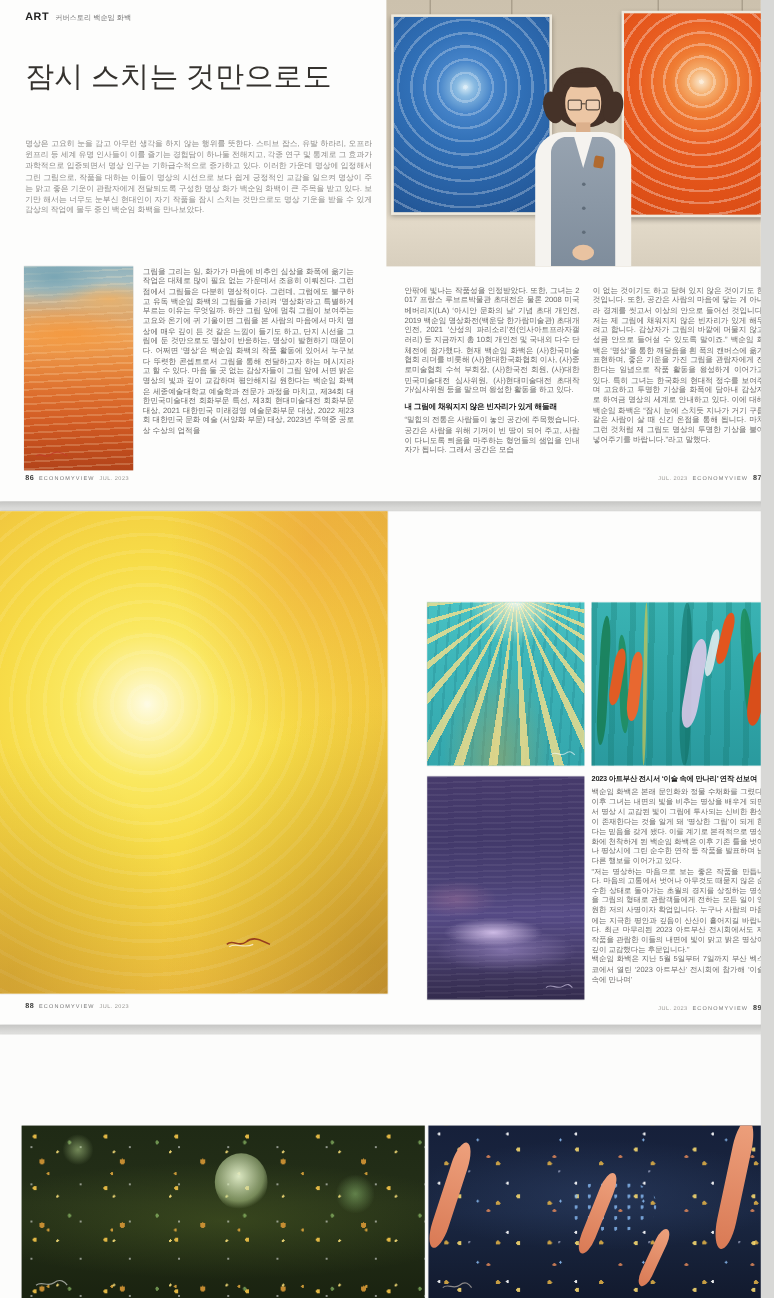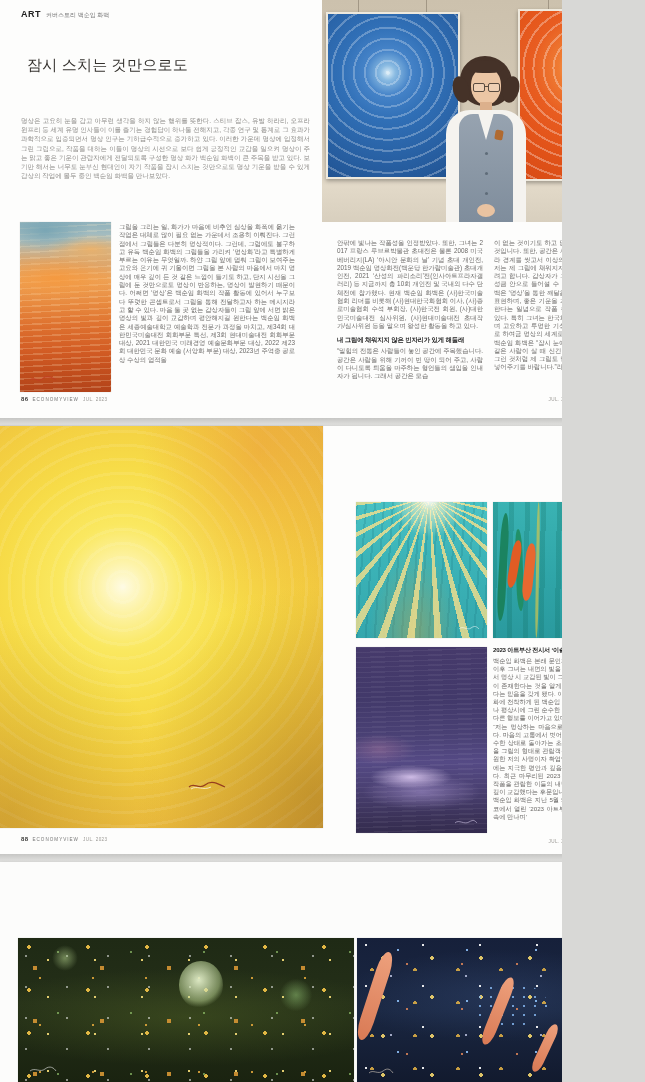--- a/index.html
+++ b/index.html
@@ -3,7 +3,7 @@
 <meta charset="utf-8">
 <style>
   html,body{margin:0;padding:0;background:#d8d8d6;}
-  .canvas{position:relative;width:562px;height:1082px;overflow:hidden;background:#d8d8d6;
+  .canvas{position:relative;width:634px;height:1082px;overflow:hidden;background:#d8d8d6;
           font-family:"Liberation Sans", sans-serif;}
   .spread{position:absolute;left:0;width:645px;background:#fdfdfc;box-shadow:0 1px 3px rgba(0,0,0,.25);}
   #spread1{top:0;height:418px;}

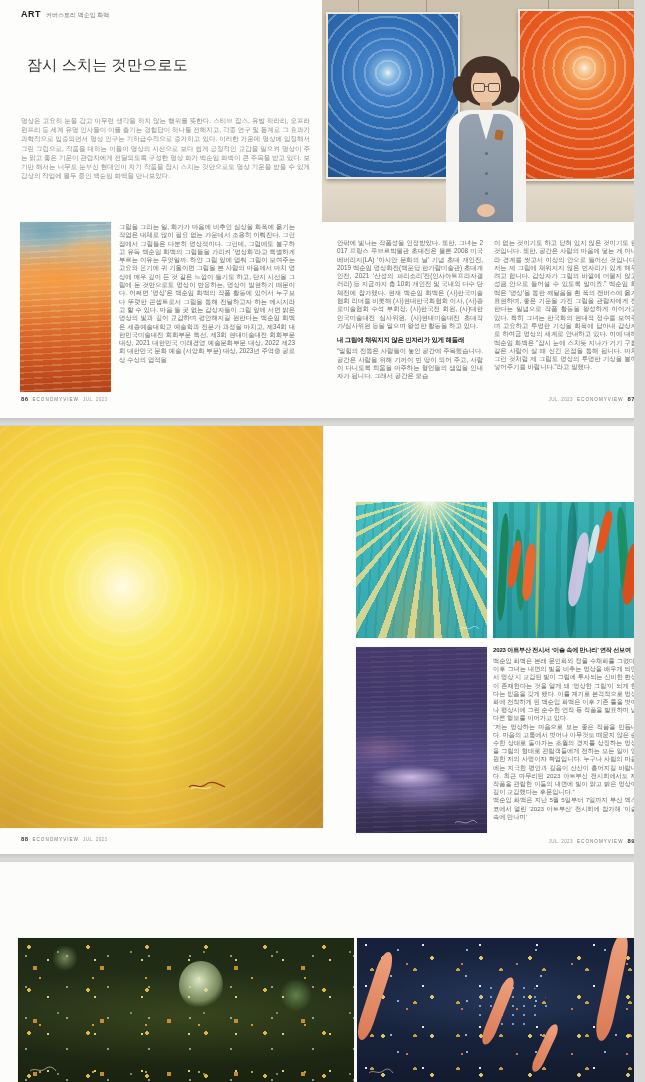--- a/index.html
+++ b/index.html
@@ -16,8 +16,8 @@
   .kicker{position:absolute;left:21px;top:9px;display:flex;align-items:baseline;gap:5px;}
   .kicker .art{font-size:9px;font-weight:bold;letter-spacing:.5px;color:#222;}
   .kicker .sub{font-size:6px;color:#777;}
-  .headline{position:absolute;left:21px;top:50px;margin:6px;font-family:"Liberation Serif",serif;
-            font-weight:500;font-size:15px;line-height:1.32;color:#35322e;letter-spacing:.3px;}
+  .headline{position:absolute;left:21px;top:50px;margin:0;font-family:"Liberation Serif",serif;
+            font-weight:500;font-size:24px;line-height:1.32;color:#35322e;letter-spacing:.3px;}
   .intro{position:absolute;left:21px;top:116px;width:289px;margin:0;font-size:6.5px;line-height:1.42;
          color:#8d8b88;text-align:justify;word-break:break-all;}
   .bodytext{position:absolute;font-size:6.35px;line-height:8.3px;color:#6a6866;text-align:justify;

